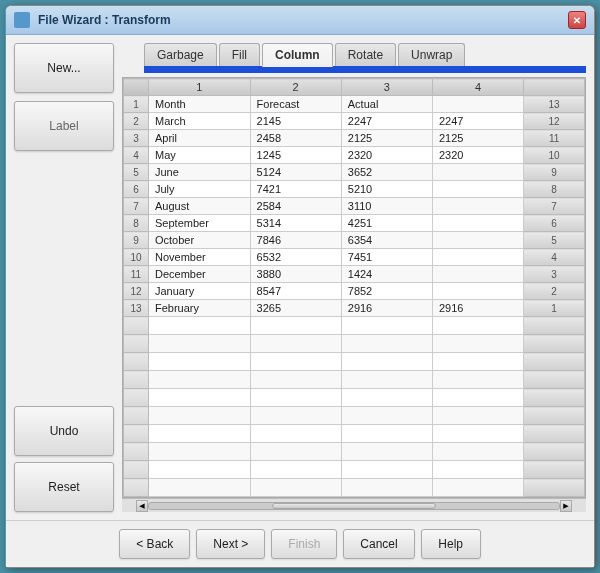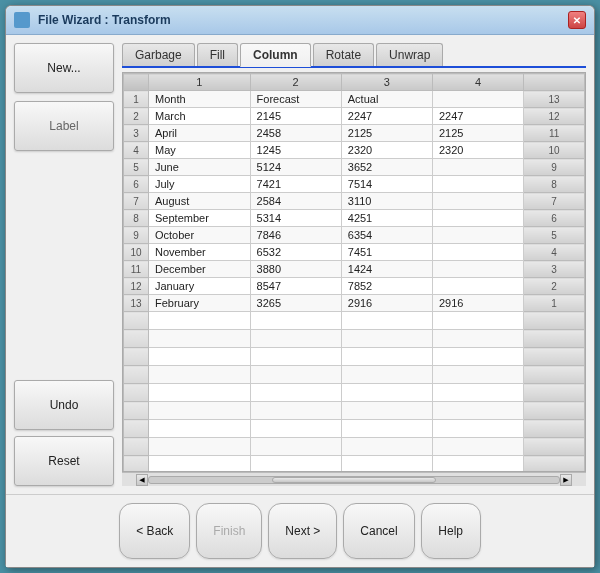--- a/index.html
+++ b/index.html
@@ -99,8 +99,9 @@
     }
     .tabs {
       display: flex;
-      border-bottom: 2px solid #1d4ed8;
+      border-bottom: 7px solid #1d4ed8;
       margin-bottom: 4px;
+      margin-left: 22px;
     }
     .tab {
       padding: 4px 12px;

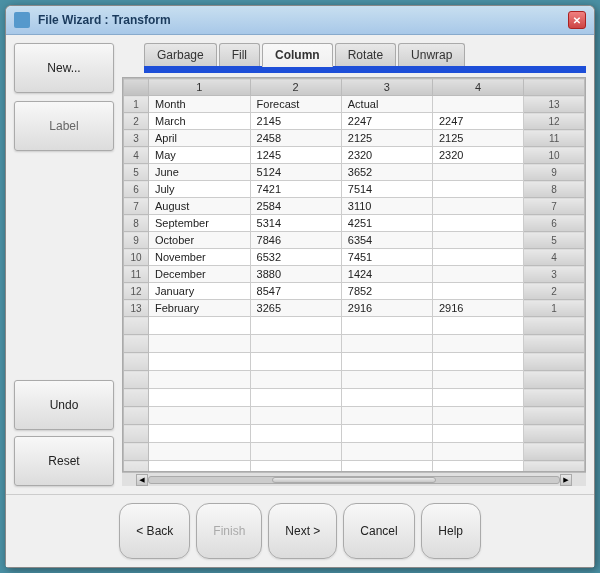--- a/index.html
+++ b/index.html
@@ -314,7 +314,7 @@
                 <td style="text-align: center; color: rgb(85, 85, 85); font-size: 10px; background: linear-gradient(rgb(232, 232, 232), rgb(216, 216, 216)); border: 1px solid rgb(187, 187, 187); min-width: 25px; width: 25px;">6</td>
                 <td>July</td>
                 <td>7421</td>
-                <td>7514</td>
+                <td>5210</td>
                 <td></td>
                 <td style="text-align: center; color: rgb(85, 85, 85); font-size: 10px; background: linear-gradient(rgb(232, 232, 232), rgb(208, 208, 208)); border: 1px solid rgb(187, 187, 187); min-width: 30px;">8</td>
               </tr>

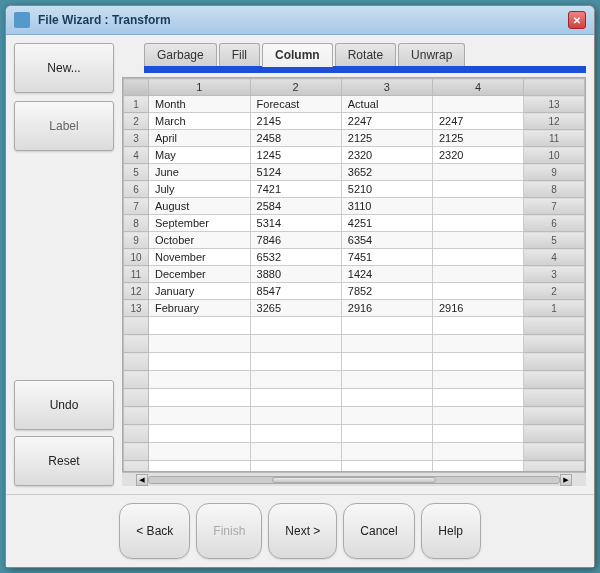--- a/index.html
+++ b/index.html
@@ -177,8 +177,8 @@
     .footer-btn {
       background: linear-gradient(to bottom, #f8f8f8, #dcdcdc);
       border: 1px solid #aaa;
-      border-radius: 13px;
-      padding: 20px 16px;
+      border-radius: 3px;
+      padding: 7px 16px;
       cursor: pointer;
       font-size: 12px;
       color: #222;

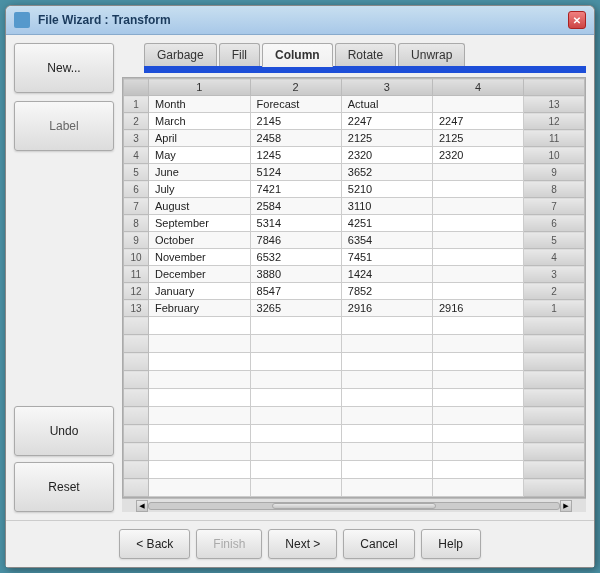--- a/index.html
+++ b/index.html
@@ -471,8 +471,8 @@
 
   <div class="footer">
     <button class="footer-btn">&lt; Back</button>
+    <button class="footer-btn">Next &gt;</button>
     <button class="footer-btn disabled">Finish</button>
-    <button class="footer-btn">Next &gt;</button>
     <button class="footer-btn">Cancel</button>
     <button class="footer-btn">Help</button>
   </div>

